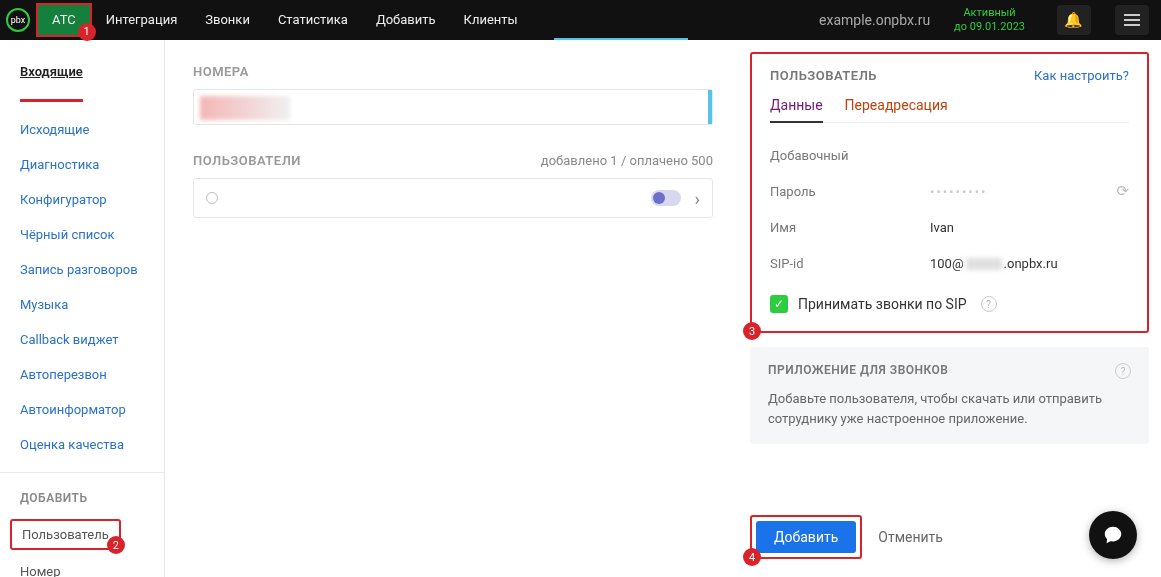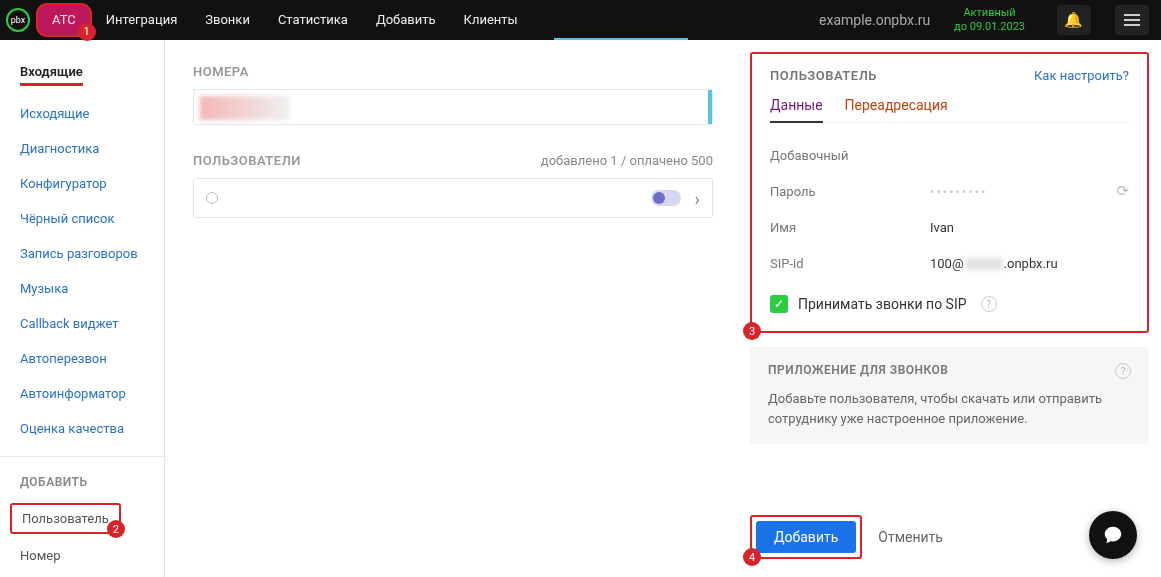--- a/index.html
+++ b/index.html
@@ -11,7 +11,7 @@
 .logo-ring { width:24px; height:24px; border:2px solid #2ecc40; border-radius:50%; display:flex; align-items:center; justify-content:center; color:#fff; font-size:9px; font-weight:normal; }
 .nav { display:flex; }
 .nav-item { padding:0 14px; height:40px; line-height:40px; color:#eee; cursor:pointer; }
-.nav-item.active { background:#be185d; border:2px solid #d8232a; border-radius:11px; height:34px; line-height:30px; margin-top:3px; position:relative; }
+.nav-item.active { background:#15803d; border:2px solid #d8232a; border-radius:0; height:34px; line-height:30px; margin-top:3px; position:relative; }
 .badge-num { position:absolute; width:18px; height:18px; background:#d8232a; color:#fff; border-radius:50%; font-size:11px; display:flex; align-items:center; justify-content:center; right:-6px; bottom:-6px; }
 .header-right { margin-left:auto; display:flex; align-items:center; gap:24px; padding-right:12px; }
 .domain { color:#aaa; font-size:14px; }

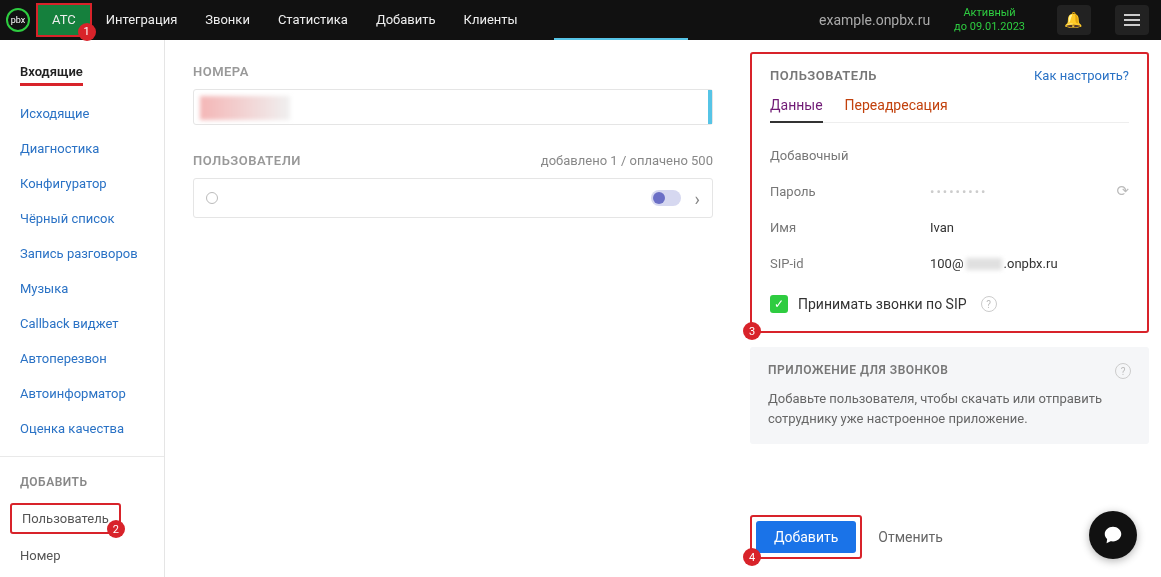--- a/index.html
+++ b/index.html
@@ -28,7 +28,7 @@
 .sidebar { width:165px; border-right:1px solid #e5e5e5; padding-top:24px; font-size:13px; }
 .sb-sec1 { padding:0 20px; }
 .sb-item { margin-bottom:20px; color:#2a72c5; cursor:pointer; }
-.sb-item.active { color:#222; font-weight:600; border-bottom:3px solid #d8232a; display:inline-block; padding-bottom:4px; }
+.sb-item.active { color:#222; font-weight:600; border-bottom:3px solid #d8232a; display:inline-block; padding-bottom:20px;text-decoration:underline; }
 .sb-divider { border-top:1px solid #e9e9e9; margin:8px 0 18px; }
 .sb-head { color:#888; font-weight:600; letter-spacing:0.5px; font-size:12px; margin-bottom:14px; padding:0 20px; }
 .sb-add { padding:0 20px; margin-bottom:14px; color:#555; }

